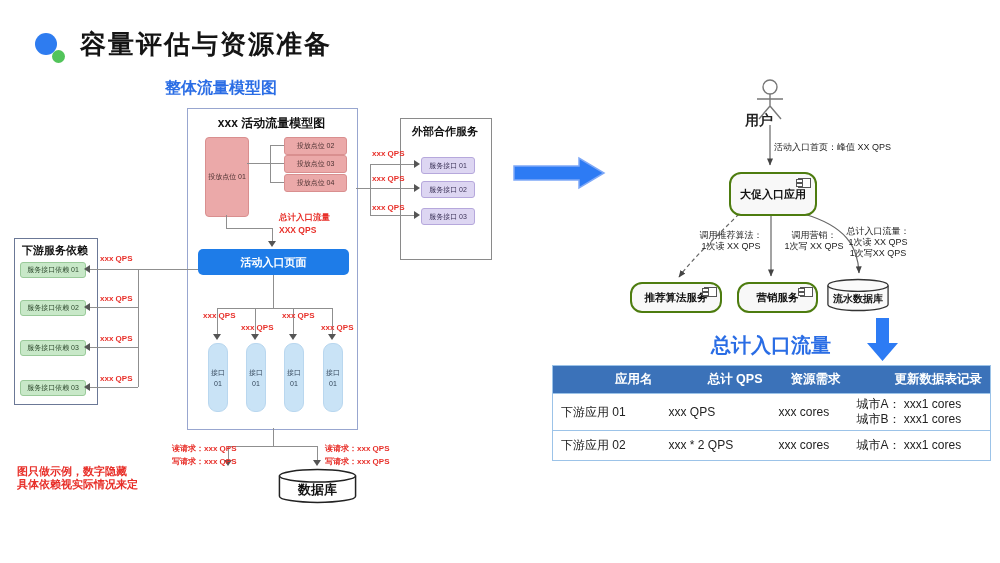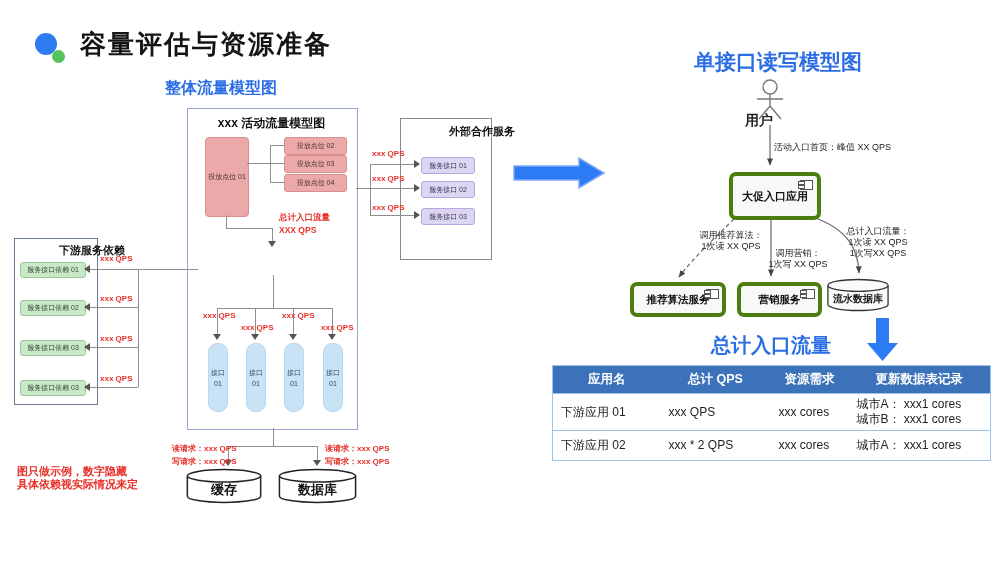--- a/index.html
+++ b/index.html
@@ -186,7 +186,6 @@
     <polygon class="arrow-shape" points="1,10 66,10 66,2 91,17 66,32 66,24 1,24" stroke="#7FA9F7" stroke-width="1.5"></polygon>
   </svg>
 
-  <h2 class="abs sec-heading" style="left:683px;top:48px;width:190px;font-size:21px;">单接口读写模型图</h2>
 
   <svg class="abs overlay" style="left:0;top:0;" width="1000" height="563">
     <defs>

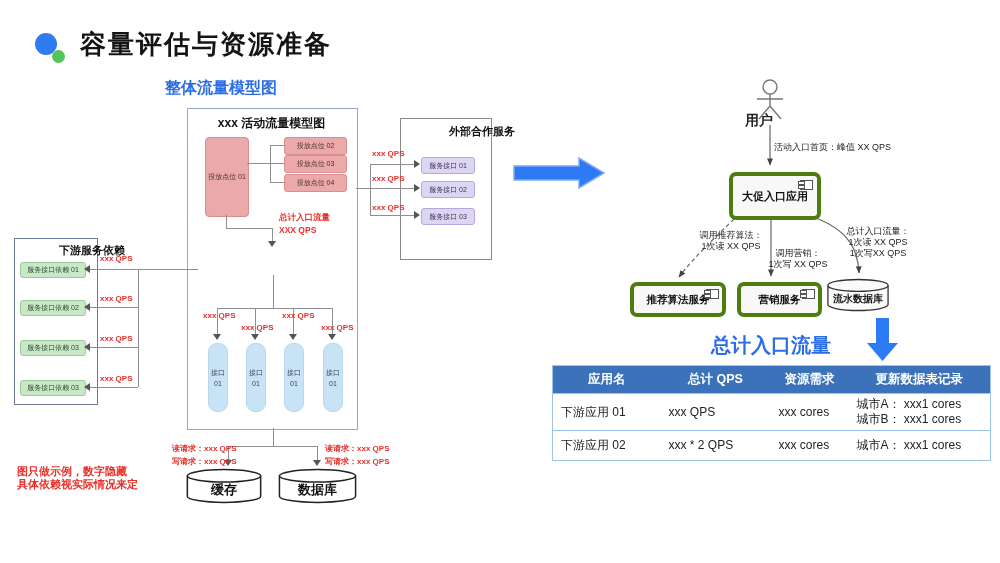--- a/index.html
+++ b/index.html
@@ -32,7 +32,7 @@
   .tl{width:0;height:0;border-top:4px solid transparent;border-bottom:4px solid transparent;border-right:6px solid #555;}
   .tr{width:0;height:0;border-top:4px solid transparent;border-bottom:4px solid transparent;border-left:6px solid #555;}
   .rqps{font-size:8px;font-weight:700;color:var(--alert-red,#E8302A);white-space:nowrap;}
-  .panel-title{font-size:11px;font-weight:700;text-align:center;color:#111;margin-left:37px;}
+  .panel-title{font-size:11px;font-weight:700;text-align:center;color:#111;}
   .cyl svg{position:absolute;inset:0;width:100%;height:100%;}
   .cyl-label{position:absolute;inset:0;display:flex;align-items:center;justify-content:center;
              padding-top:7px;font-weight:700;color:#111;}

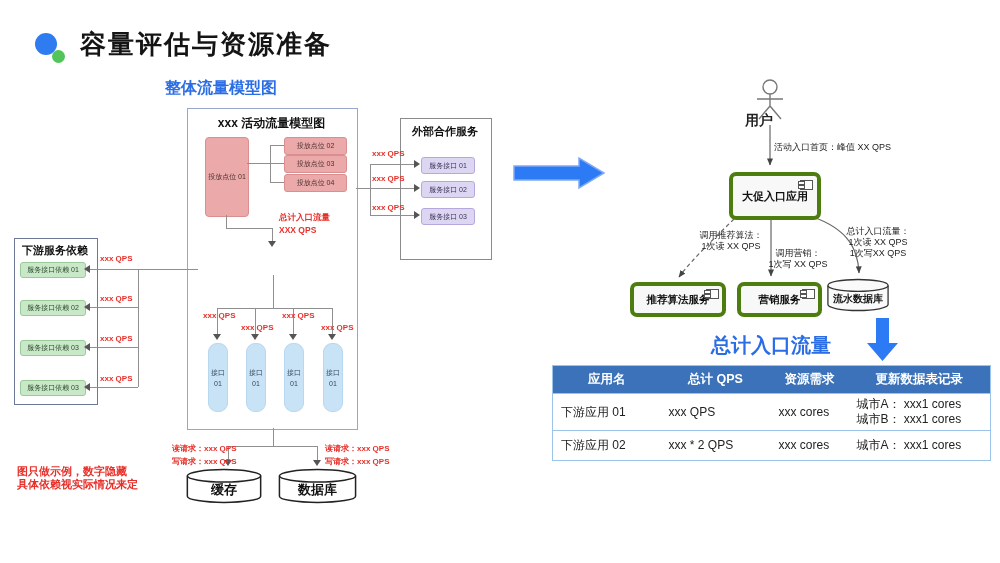--- a/index.html
+++ b/index.html
@@ -36,7 +36,7 @@
   .cyl svg{position:absolute;inset:0;width:100%;height:100%;}
   .cyl-label{position:absolute;inset:0;display:flex;align-items:center;justify-content:center;
              padding-top:7px;font-weight:700;color:#111;}
-  .umlbox{background:#F8F8F8;border:4px solid #4d7c0f;border-radius:7px;display:flex;align-items:center;
+  .umlbox{background:#F8F8F8;border:2px solid #4d7c0f;border-radius:12px;display:flex;align-items:center;
           justify-content:center;font-weight:700;color:#111;}
   .comp{position:absolute;width:11px;height:8px;border:1px solid #555;background:#fff;}
   .comp .t1,.comp .t2{position:absolute;left:-3px;width:5px;height:2px;border:1px solid #555;background:#fff;}

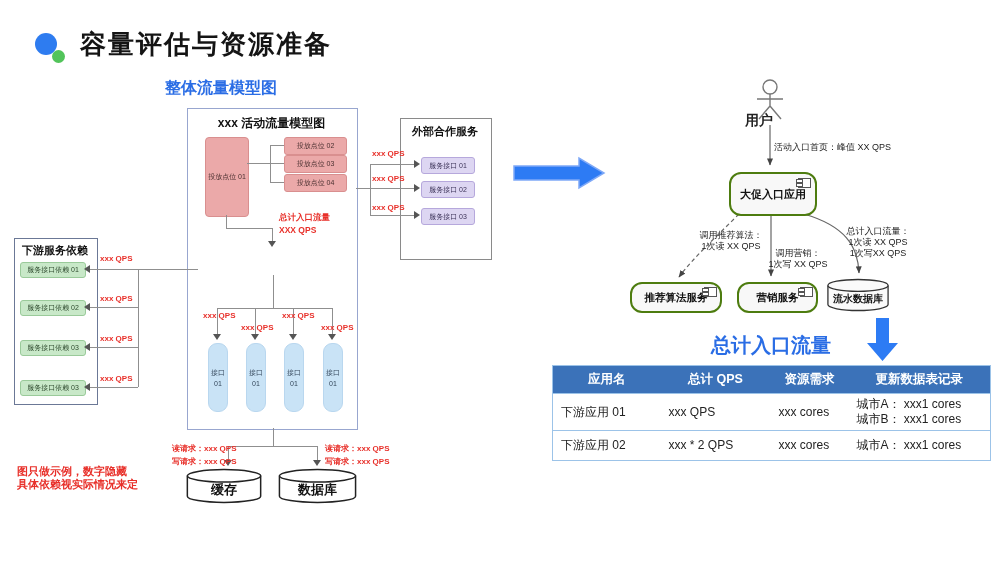--- a/index.html
+++ b/index.html
@@ -220,7 +220,7 @@
     <div>调用推荐算法：</div>
     <div>1次读 XX QPS</div>
   </div>
-  <div class="abs umllbl" style="left:766px;top:230px;width:64px;margin-top:18px;">
+  <div class="abs umllbl" style="left:782px;top:230px;width:64px;">
     <div>调用营销：</div>
     <div>1次写 XX QPS</div>
   </div>

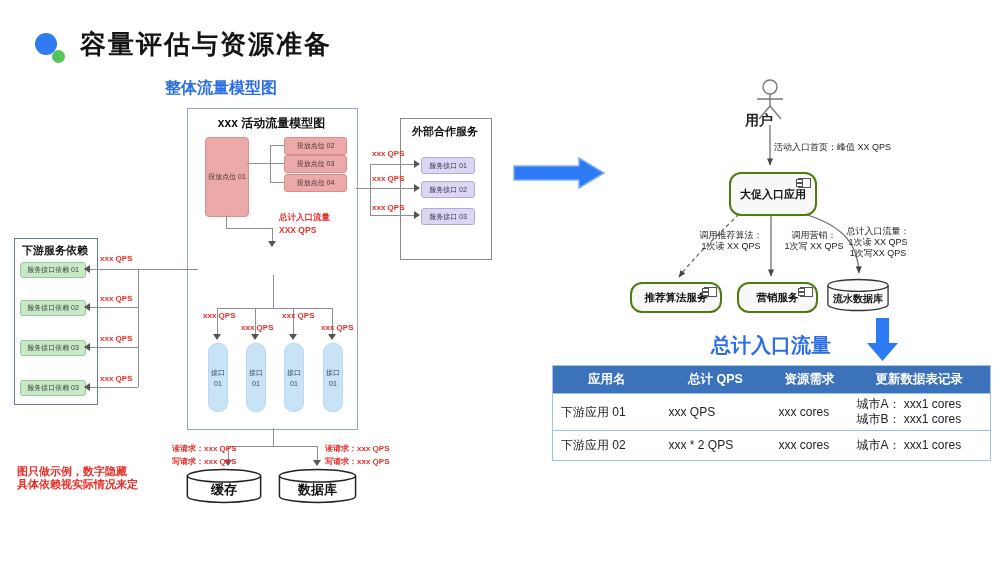--- a/index.html
+++ b/index.html
@@ -86,6 +86,7 @@
   <div class="abs vl" style="left:272px;top:228px;height:14px;"></div>
   <div class="abs td" style="left:268px;top:241px;"></div>
 
+  <div class="abs entrybox" style="left:198px;top:249px;">活动入口页面</div>
 
   <div class="abs vl" style="left:273px;top:275px;height:33px;"></div>
   <div class="abs hl" style="left:217px;top:308px;width:115px;"></div>

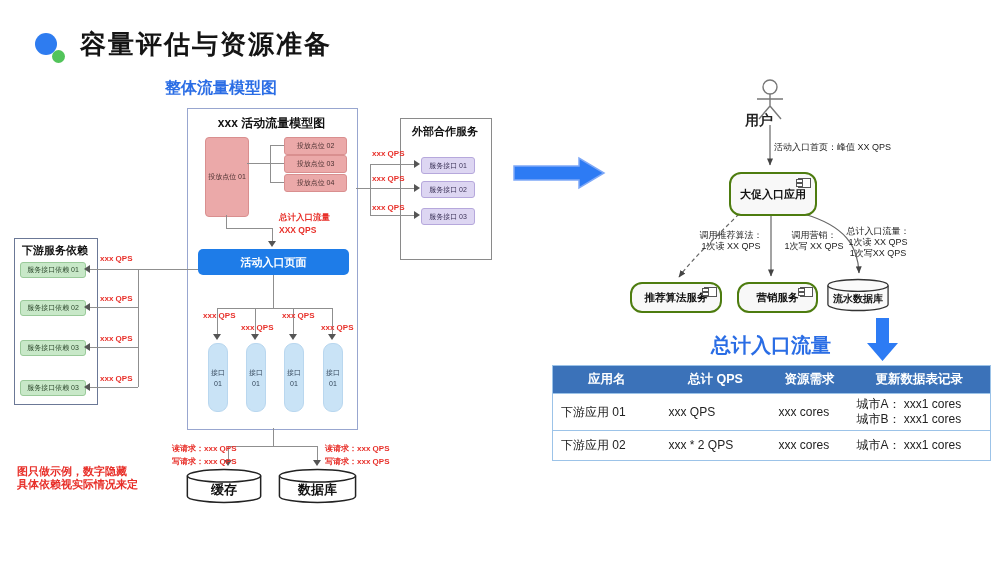--- a/index.html
+++ b/index.html
@@ -44,7 +44,7 @@
   .umllbl{font-size:9px;color:#222;line-height:11px;text-align:center;white-space:nowrap;}
   .note{font-size:11px;font-weight:700;color:var(--alert-red,#E8302A);line-height:13px;}
   .rtable{border-collapse:collapse;table-layout:fixed;background:#fff;border:1px solid #9CC3E8;}
-  .rtable th{background:var(--table-header-blue,#3B72B9);color:#fff;font-weight:700;text-align:center;
+  .rtable th{background:var(--table-header-blue,#3B72B9);color:#fff;font-weight:700;text-align:right;
              font-size:12.5px;padding:5px 8px;height:17px;}
   .rtable td{font-size:12px;color:#222;vertical-align:middle;padding:3px 8px;line-height:15px;}
   .rtable tbody tr{border-top:1px solid #9CC3E8;}

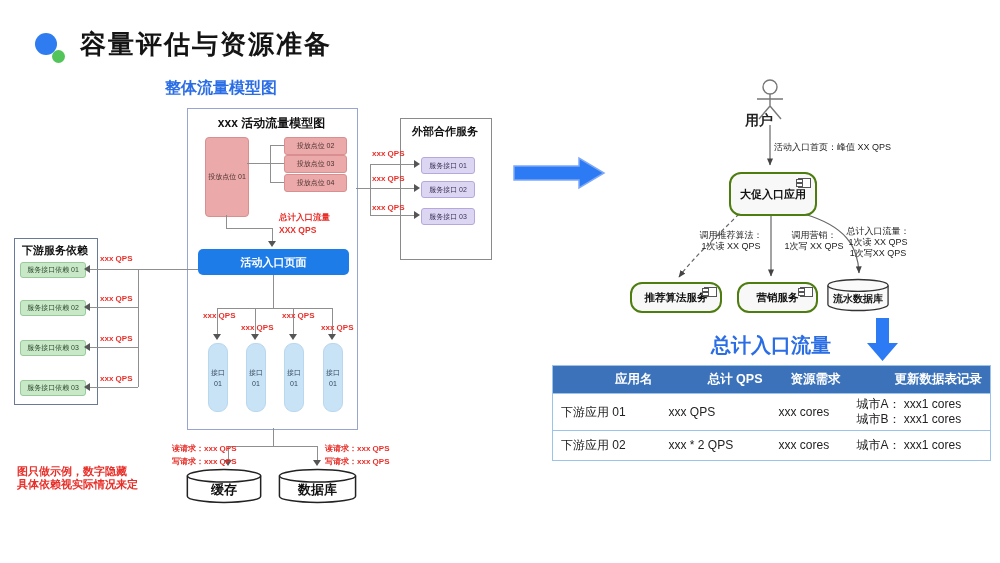--- a/index.html
+++ b/index.html
@@ -131,13 +131,6 @@
   <div class="abs rqps" style="left:325px;top:443px;">读请求：xxx QPS</div>
   <div class="abs rqps" style="left:325px;top:456px;">写请求：xxx QPS</div>
 
-  <div class="abs cyl" style="left:185px;top:468px;width:78px;height:36px;">
-    <svg viewBox="0 0 100 46" preserveAspectRatio="none">
-      <path d="M3 10 L3 36 A47 8 0 0 0 97 36 L97 10" fill="#fff" stroke="#222" stroke-width="1.5" vector-effect="non-scaling-stroke"></path>
-      <ellipse cx="50" cy="10" rx="47" ry="8" fill="#fff" stroke="#222" stroke-width="1.5" vector-effect="non-scaling-stroke"></ellipse>
-    </svg>
-    <div class="cyl-label" style="font-size:13px;">缓存</div>
-  </div>
   <div class="abs cyl" style="left:277px;top:468px;width:81px;height:36px;">
     <svg viewBox="0 0 100 46" preserveAspectRatio="none">
       <path d="M3 10 L3 36 A47 8 0 0 0 97 36 L97 10" fill="#fff" stroke="#222" stroke-width="1.5" vector-effect="non-scaling-stroke"></path>

